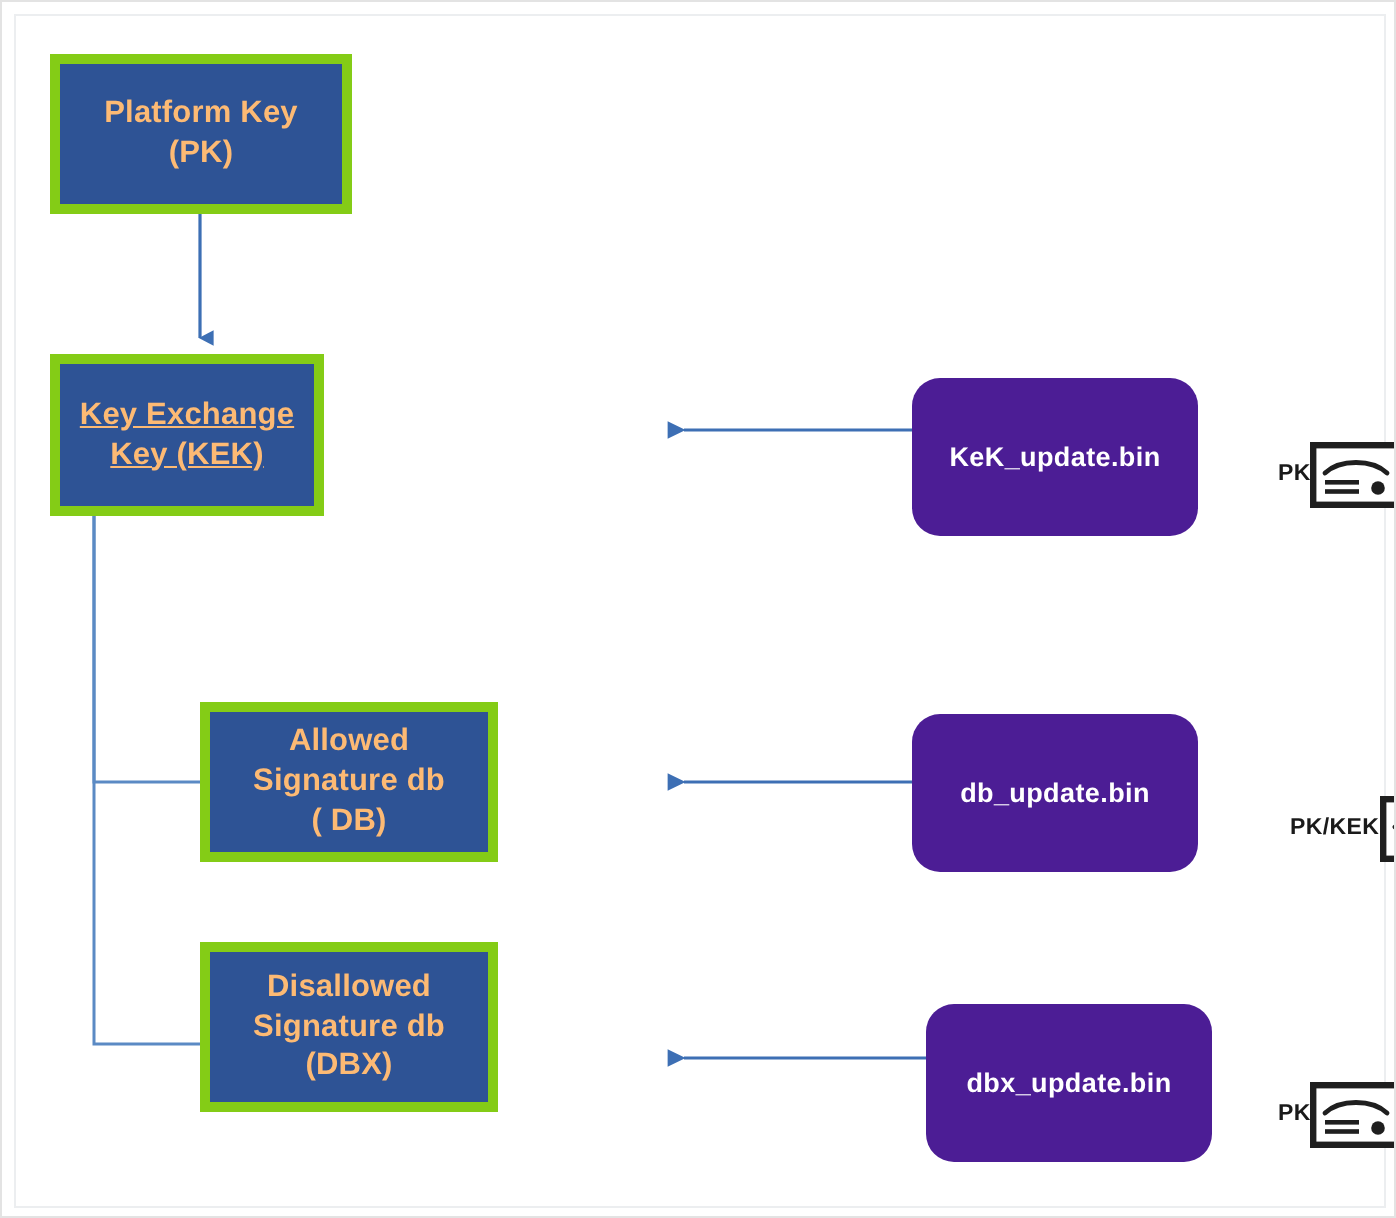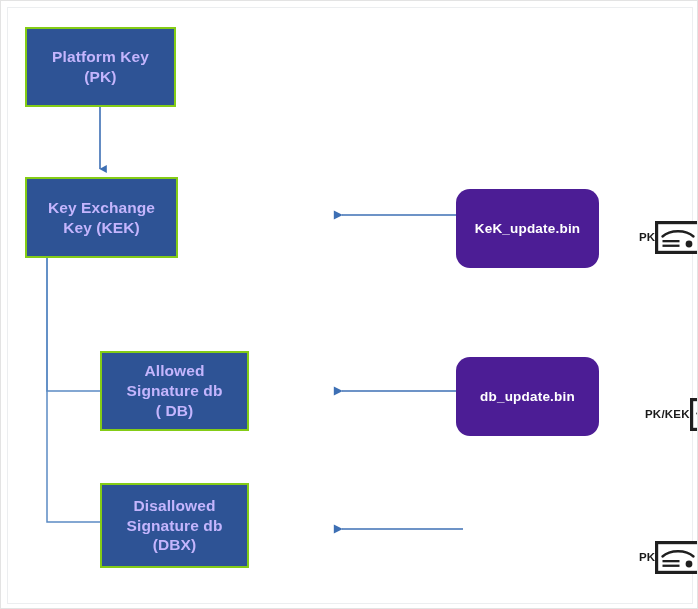--- a/index.html
+++ b/index.html
@@ -32,8 +32,8 @@
   .keybox {
     position: absolute;
     background: #2e5395;
-    border: 2px solid #84cc16;
-    color: #c4b5fd;
+    border: 5px solid #84cc16;
+    color: #fdba74;
     display: flex;
     align-items: center;
     justify-content: center;

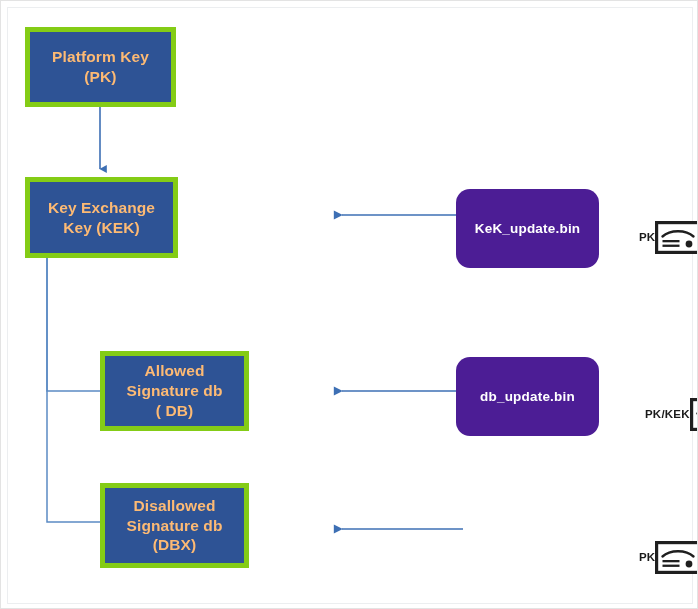--- a/index.html
+++ b/index.html
@@ -128,7 +128,7 @@
 (PK)</span>
   </div>
 
-  <div class="keybox" style="left:24px; top:176px; width:153px; height:81px;">
+  <div class="keybox" style="left:24px; top:176px; width:137px; height:81px;text-decoration:underline;">
     <span class="lbl">Key Exchange
 Key (KEK)</span>
   </div>

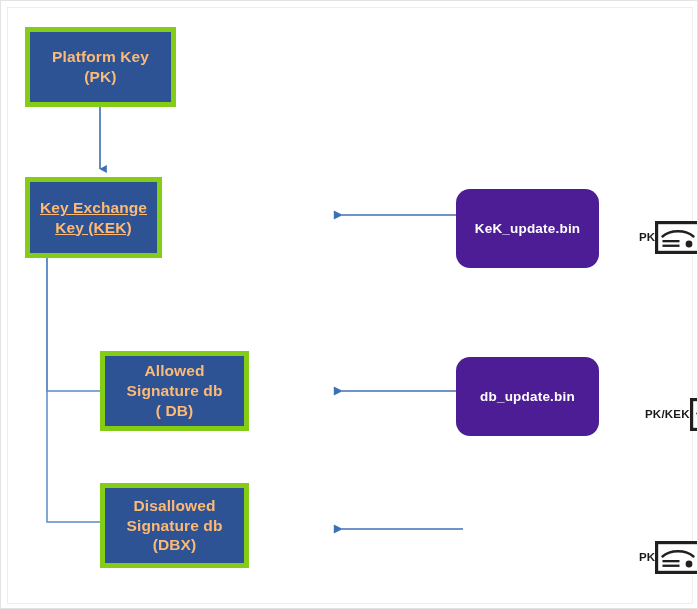--- a/index.html
+++ b/index.html
@@ -139,7 +139,7 @@
 ( DB)</span>
   </div>
 
-  <div class="keybox" style="left:99px; top:470px; width:149px; height:85px;margin-top:12px;">
+  <div class="keybox" style="left:99px; top:470px; width:149px; height:85px;">
     <span class="lbl">Disallowed
 Signature db
 (DBX)</span>

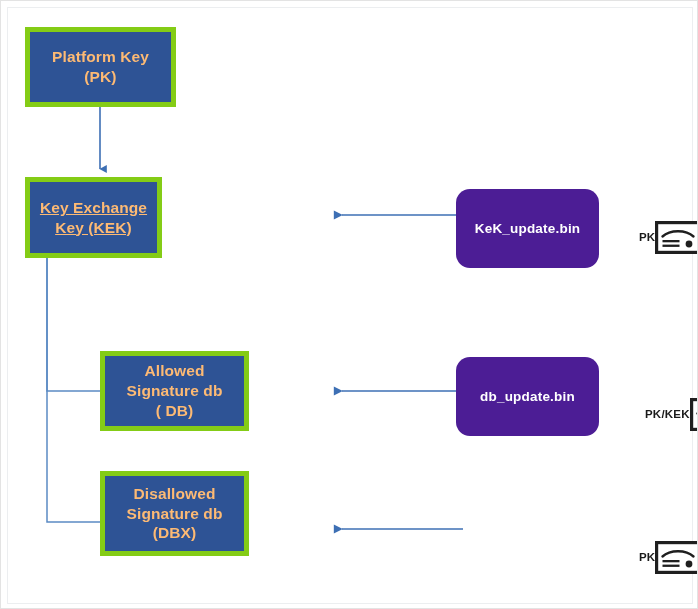--- a/index.html
+++ b/index.html
@@ -153,6 +153,9 @@
     <span>db_update.bin</span>
   </div>
 
+  <div class="filebox" style="left:462px; top:489px; width:143px; height:79px;">
+    <span>dbx_update.bin</span>
+  </div>
 
   <div class="cert" style="left:638px; top:220px;">
     <span class="cert-label">PK</span>

